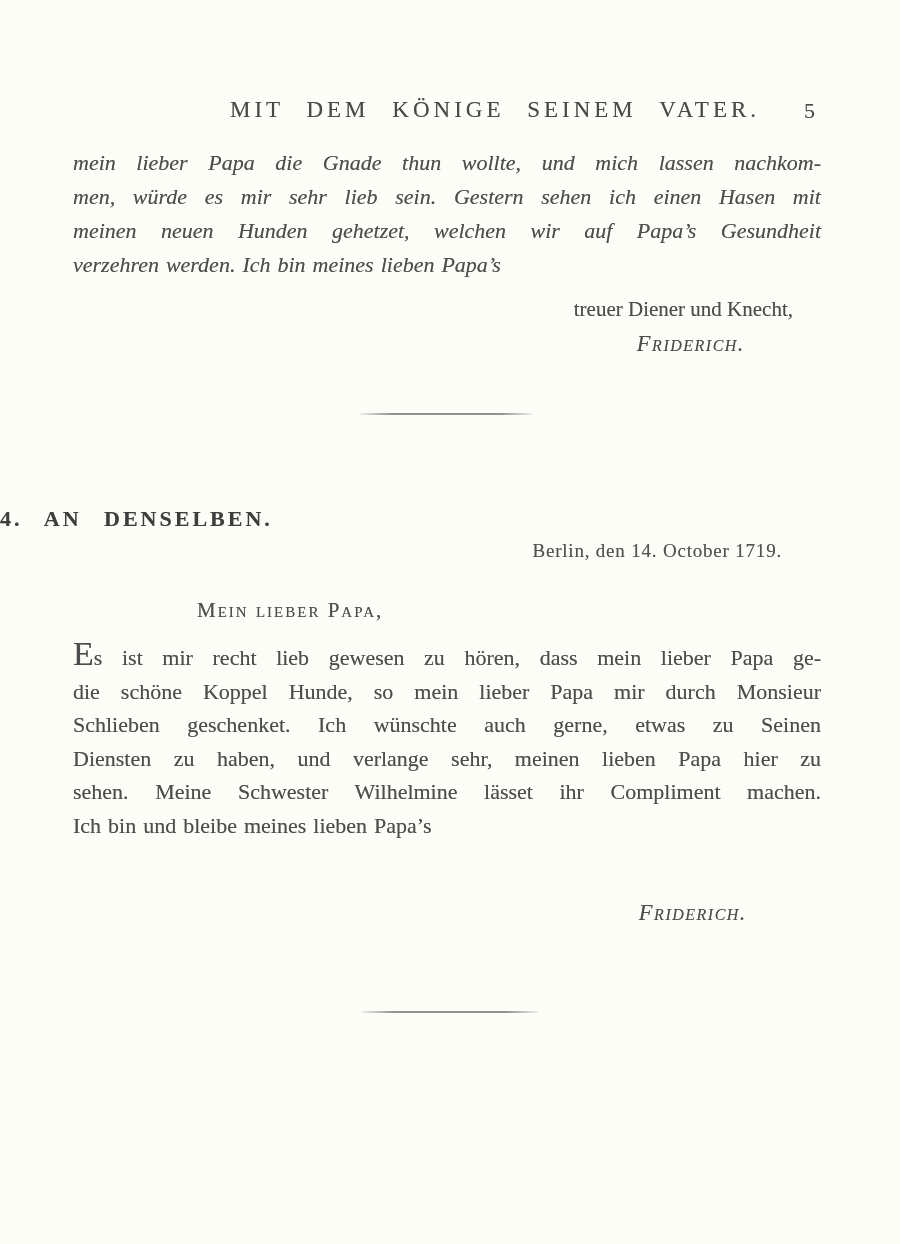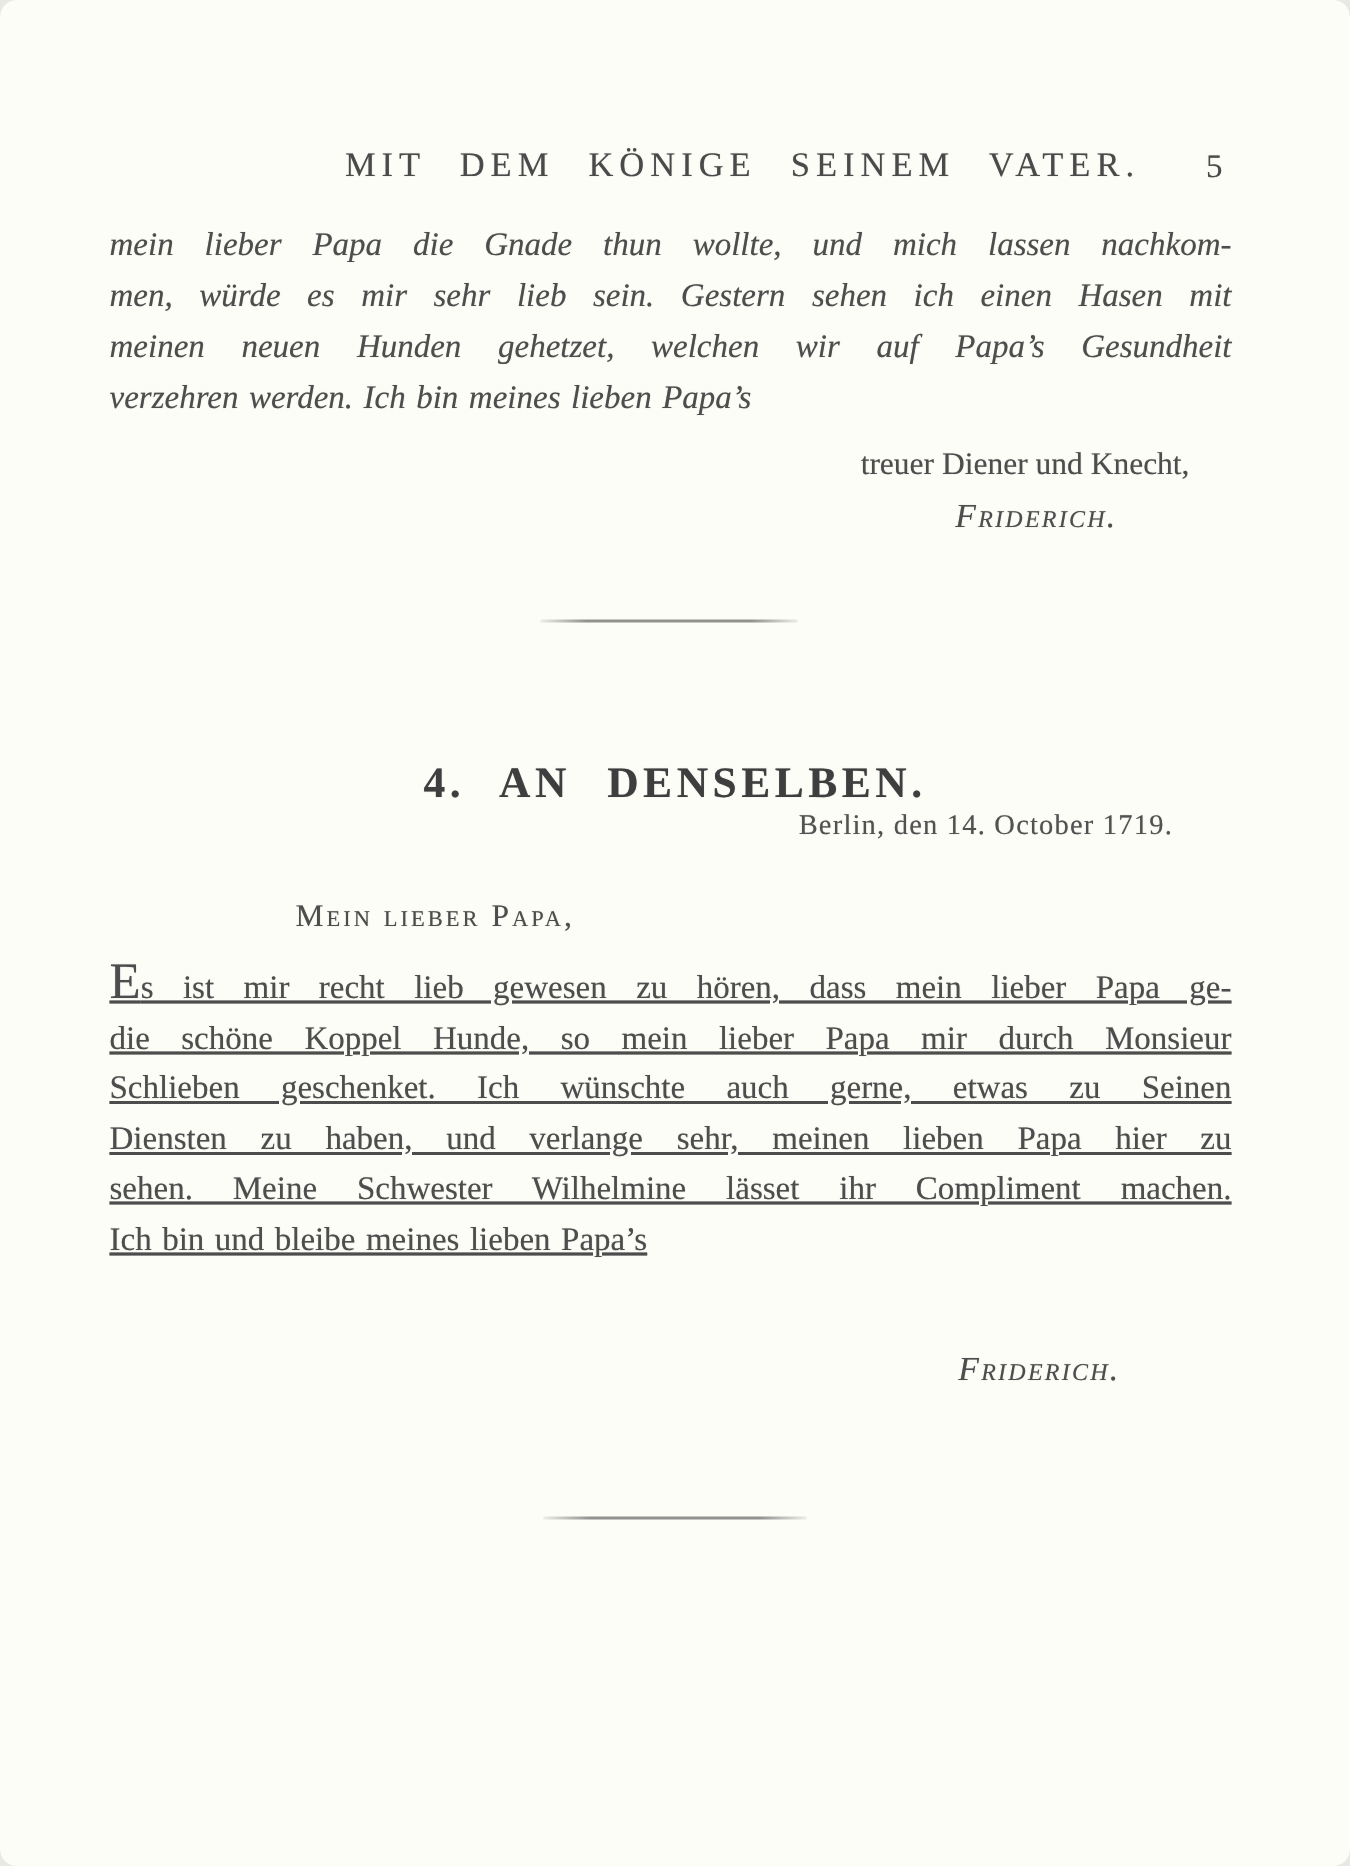--- a/index.html
+++ b/index.html
@@ -2,7 +2,7 @@
 <html><head>
 <meta charset="utf-8">
 <style>
-  * { margin: 0; padding: 0; box-sizing: border-box; border-radius: 11px; }
+  * { margin: 0; padding: 0; box-sizing: border-box; }
   html, body { background: #e8e8e4; }
   .page {
     position: relative;

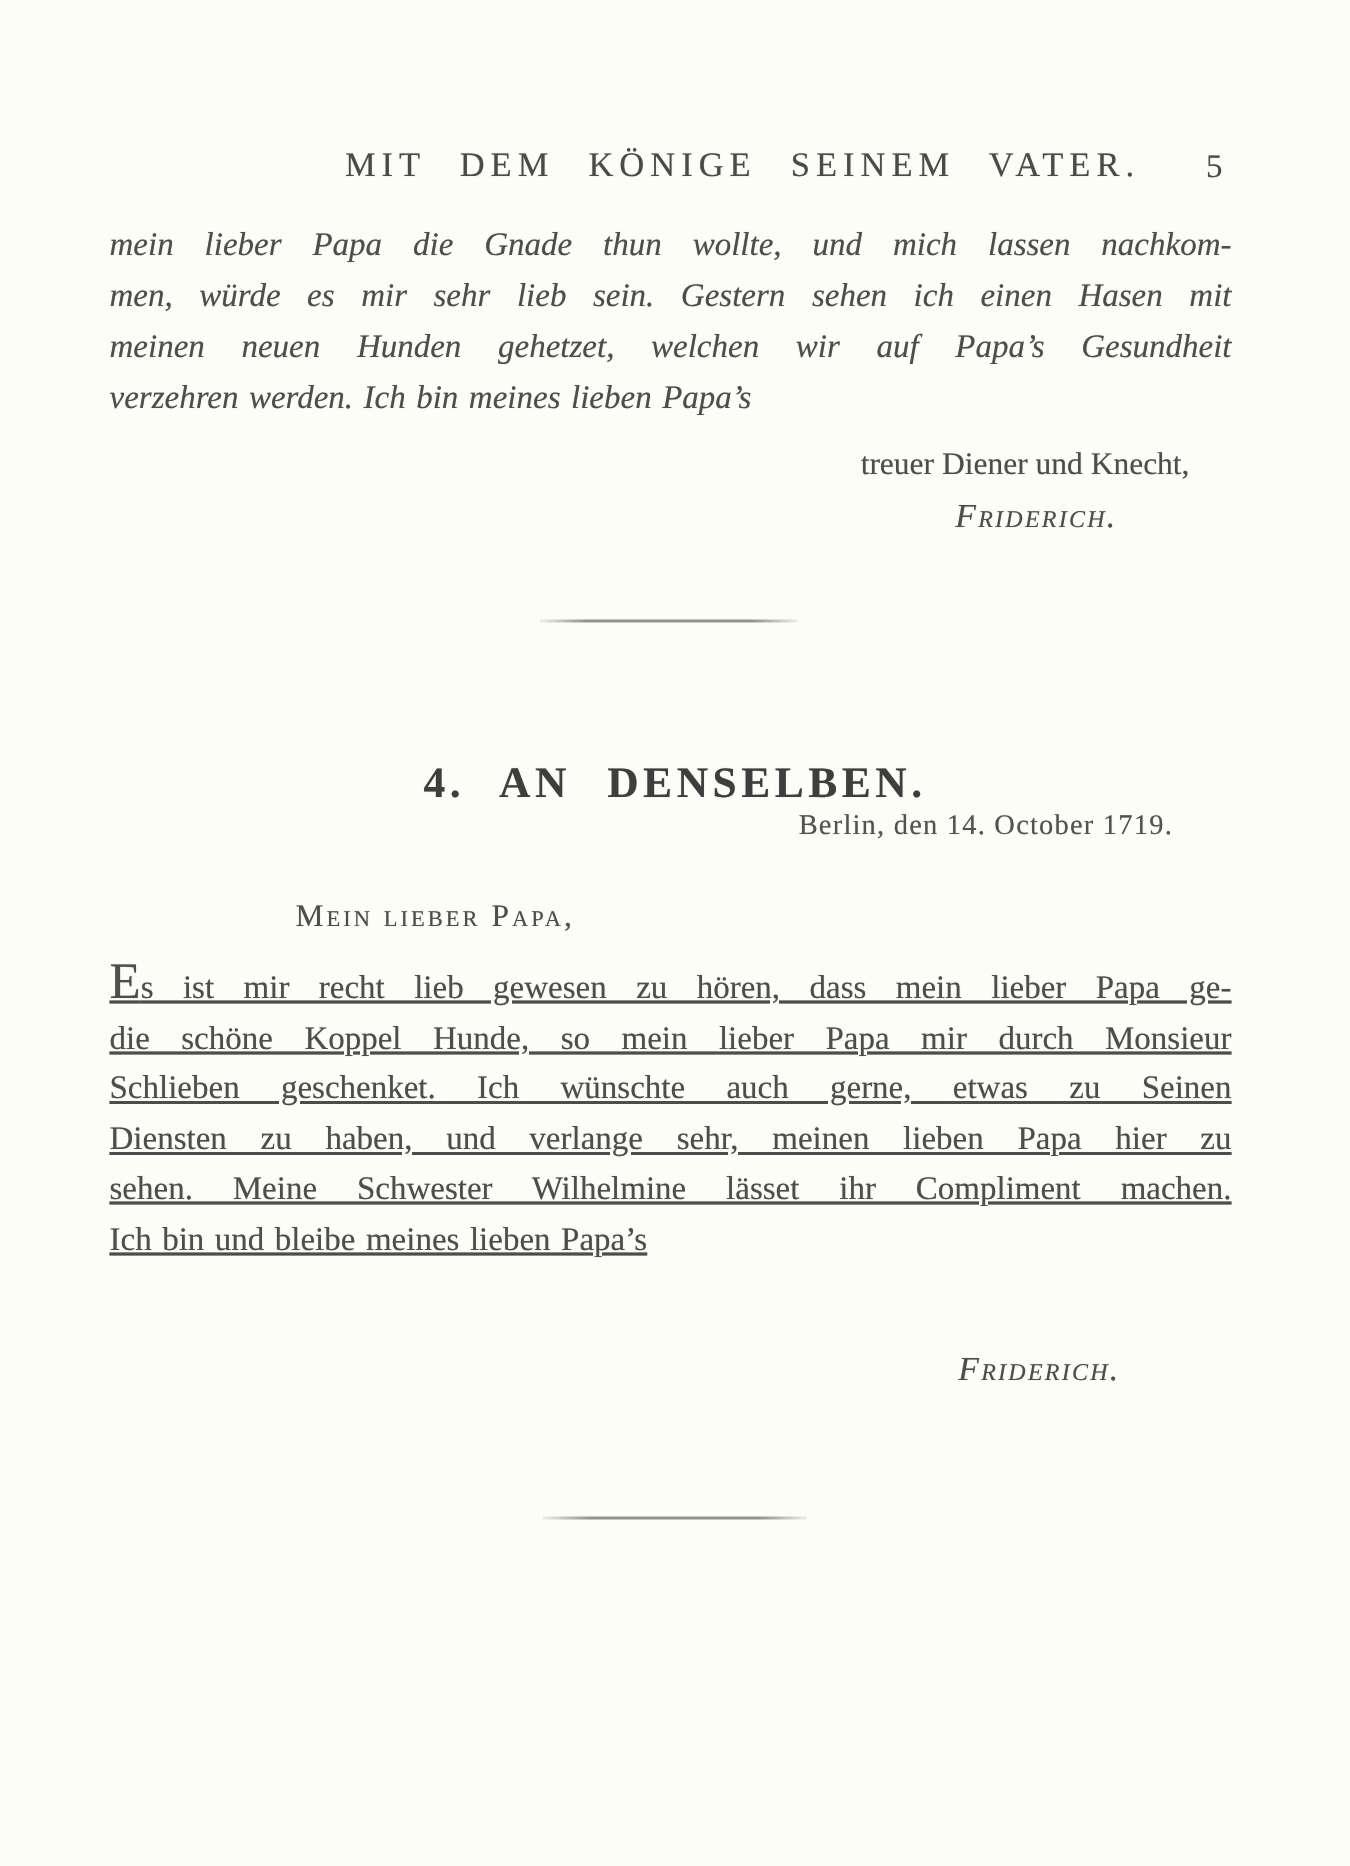--- a/index.html
+++ b/index.html
@@ -106,8 +106,7 @@
   .letter-heading {
     position: absolute;
     top: 506px; left: 0; width: 100%;
-    text-align: center;
-    font-size: 29px;
+    font-size: 22px;
     font-weight: bold;
     letter-spacing: 3px;
     word-spacing: 14px;

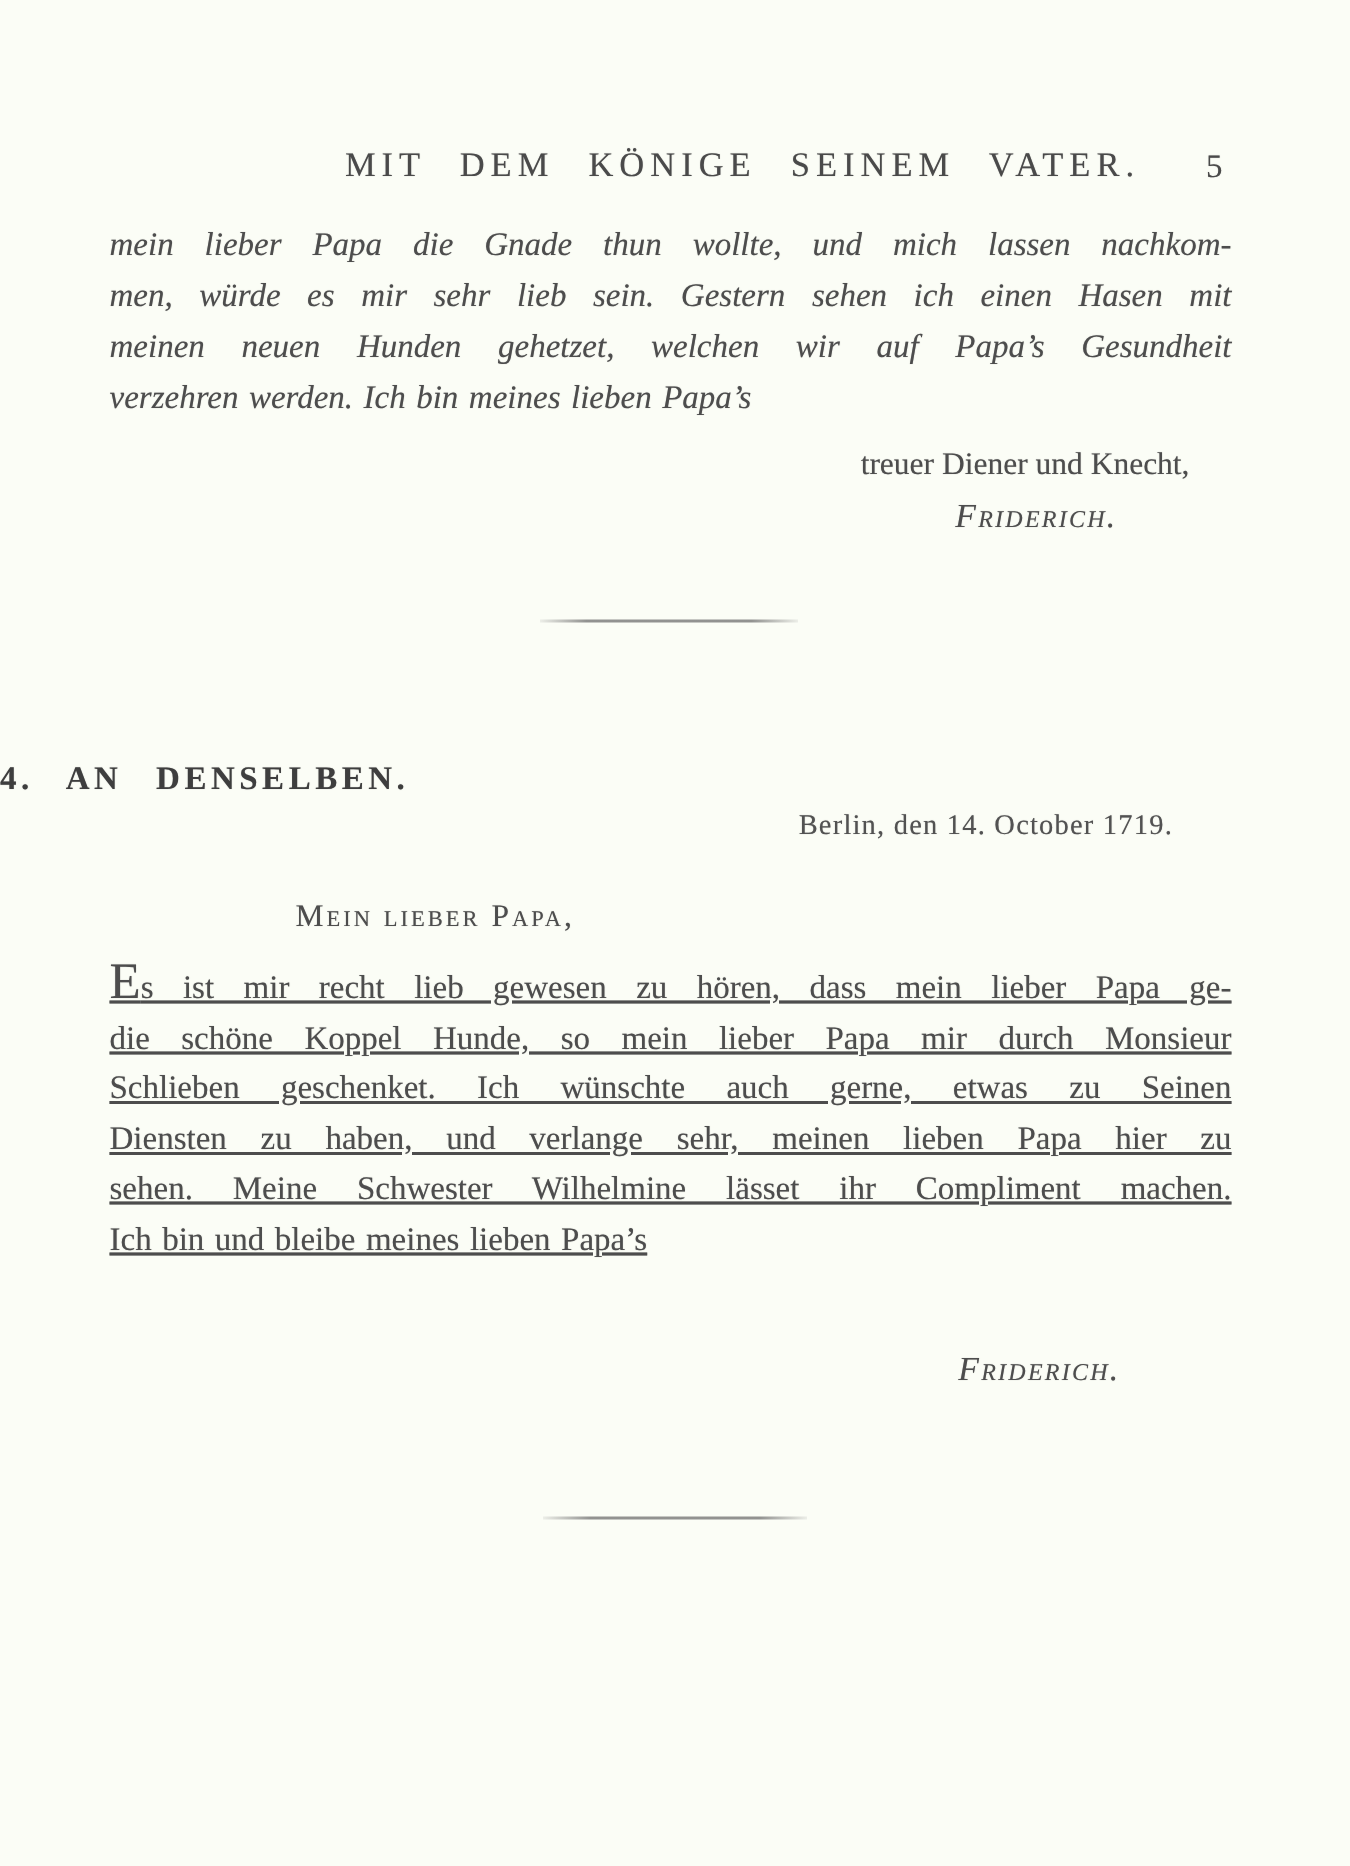--- a/index.html
+++ b/index.html
@@ -59,7 +59,7 @@
   }
   .l3-body { top: 146px; line-height: 34px; font-style: italic; }
   .l4-body { top: 641px; line-height: 33.5px; }
-  .l4-body .jline, .l4-body .jline-last { height: 33.5px; text-decoration: underline; }
+  .l4-body .jline, .l4-body .jline-last { height: 33.5px; }
 
   .initial {
     font-size: 34px;

